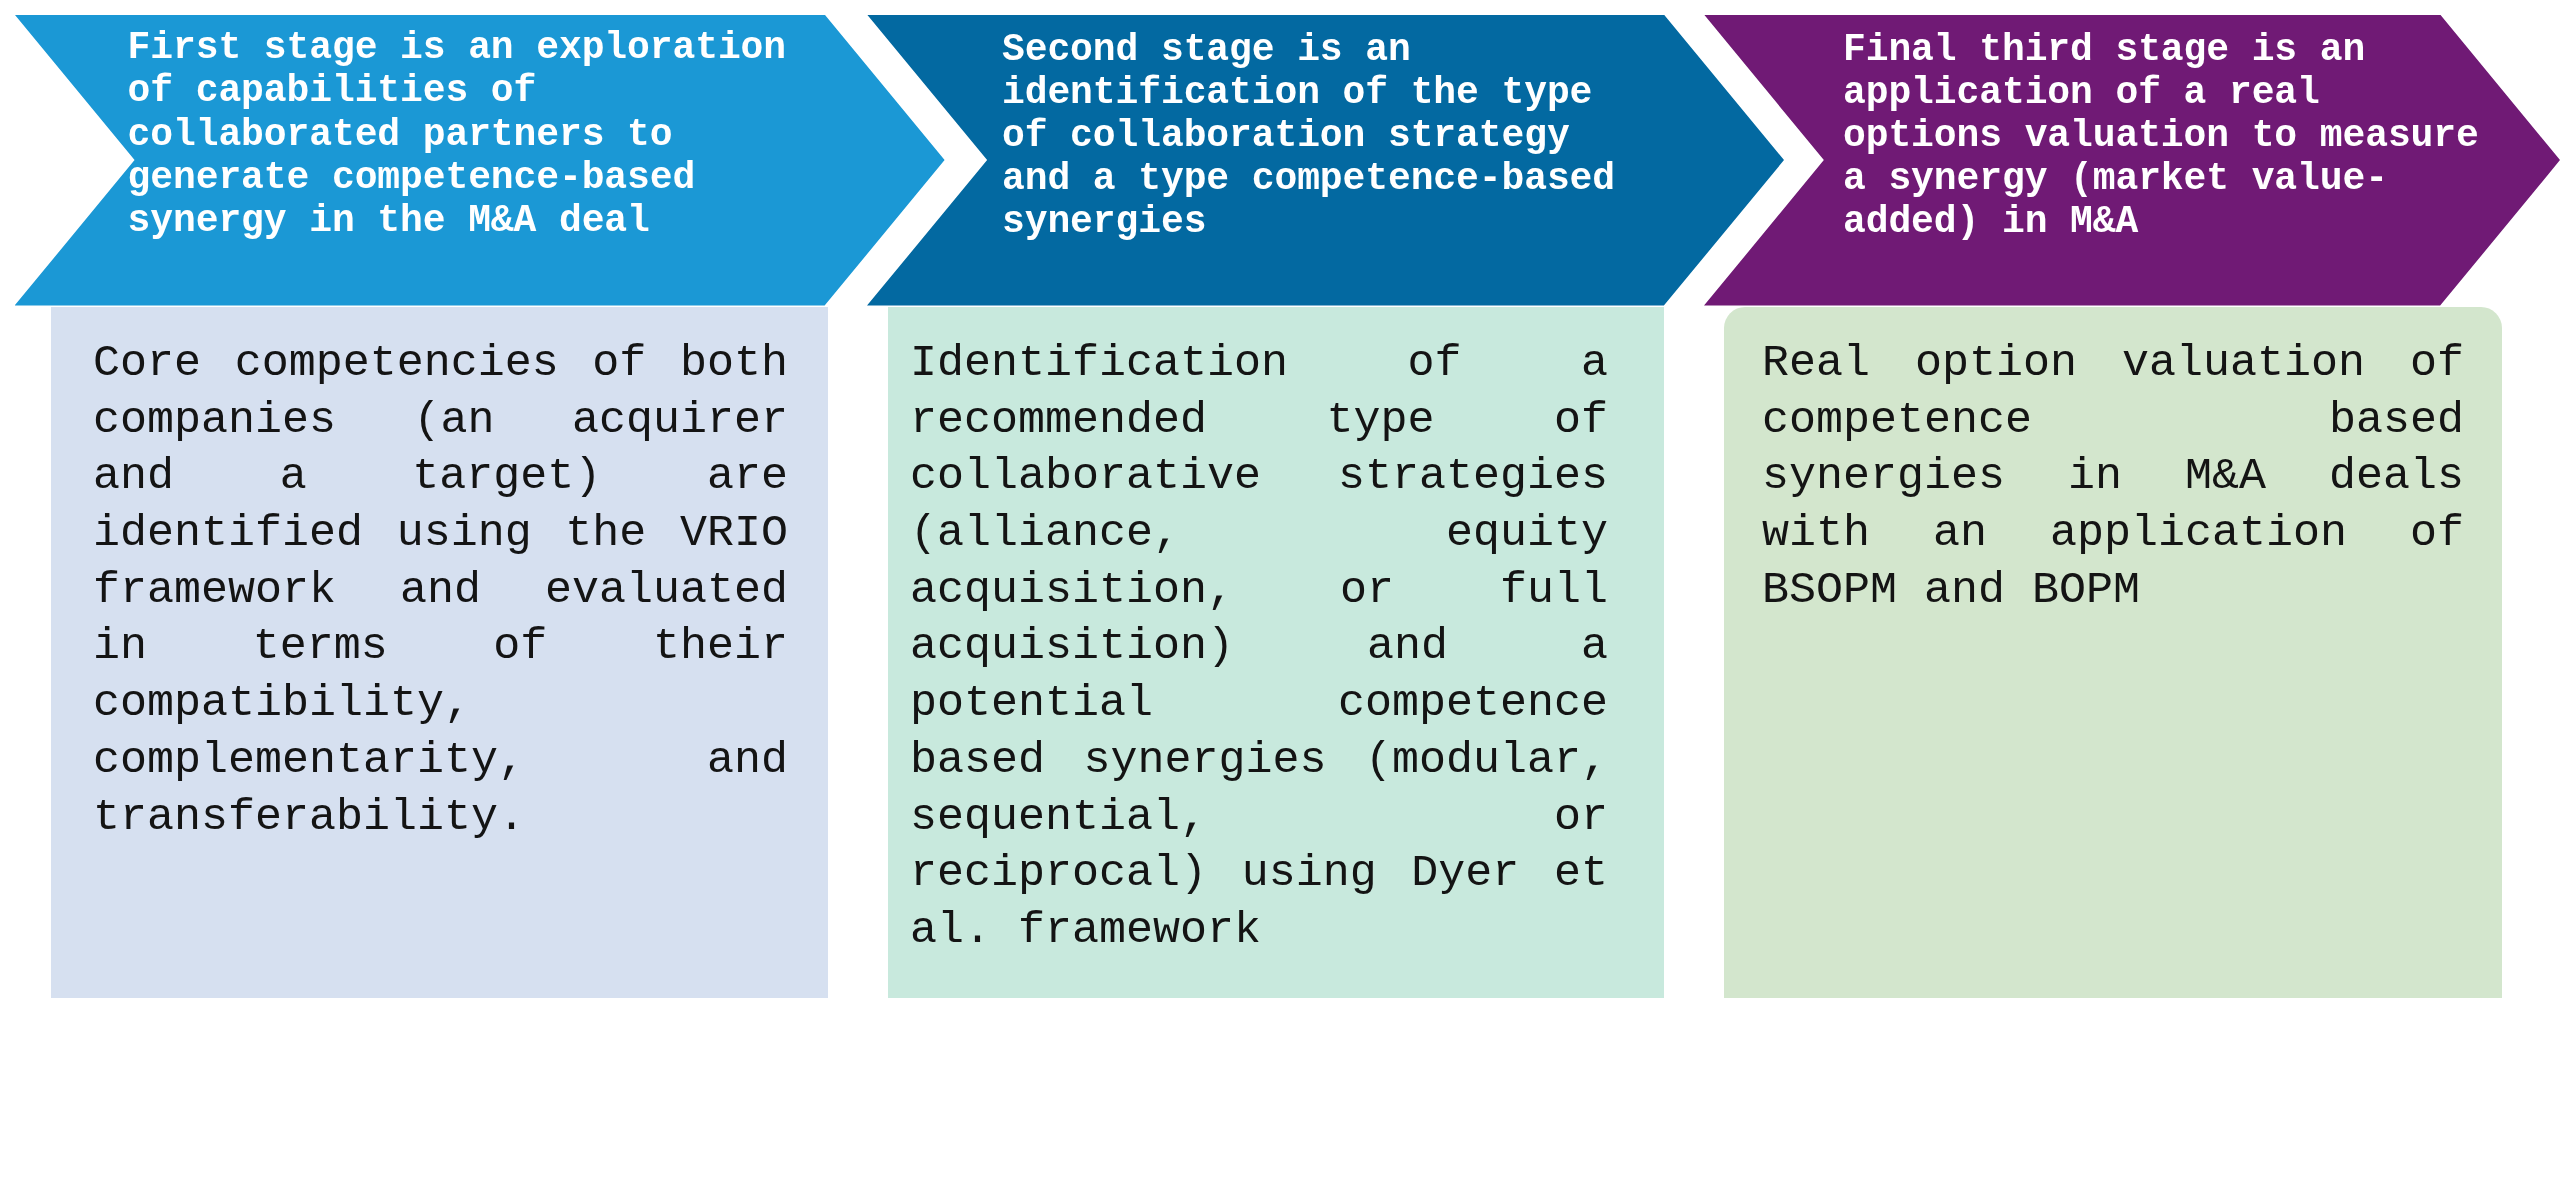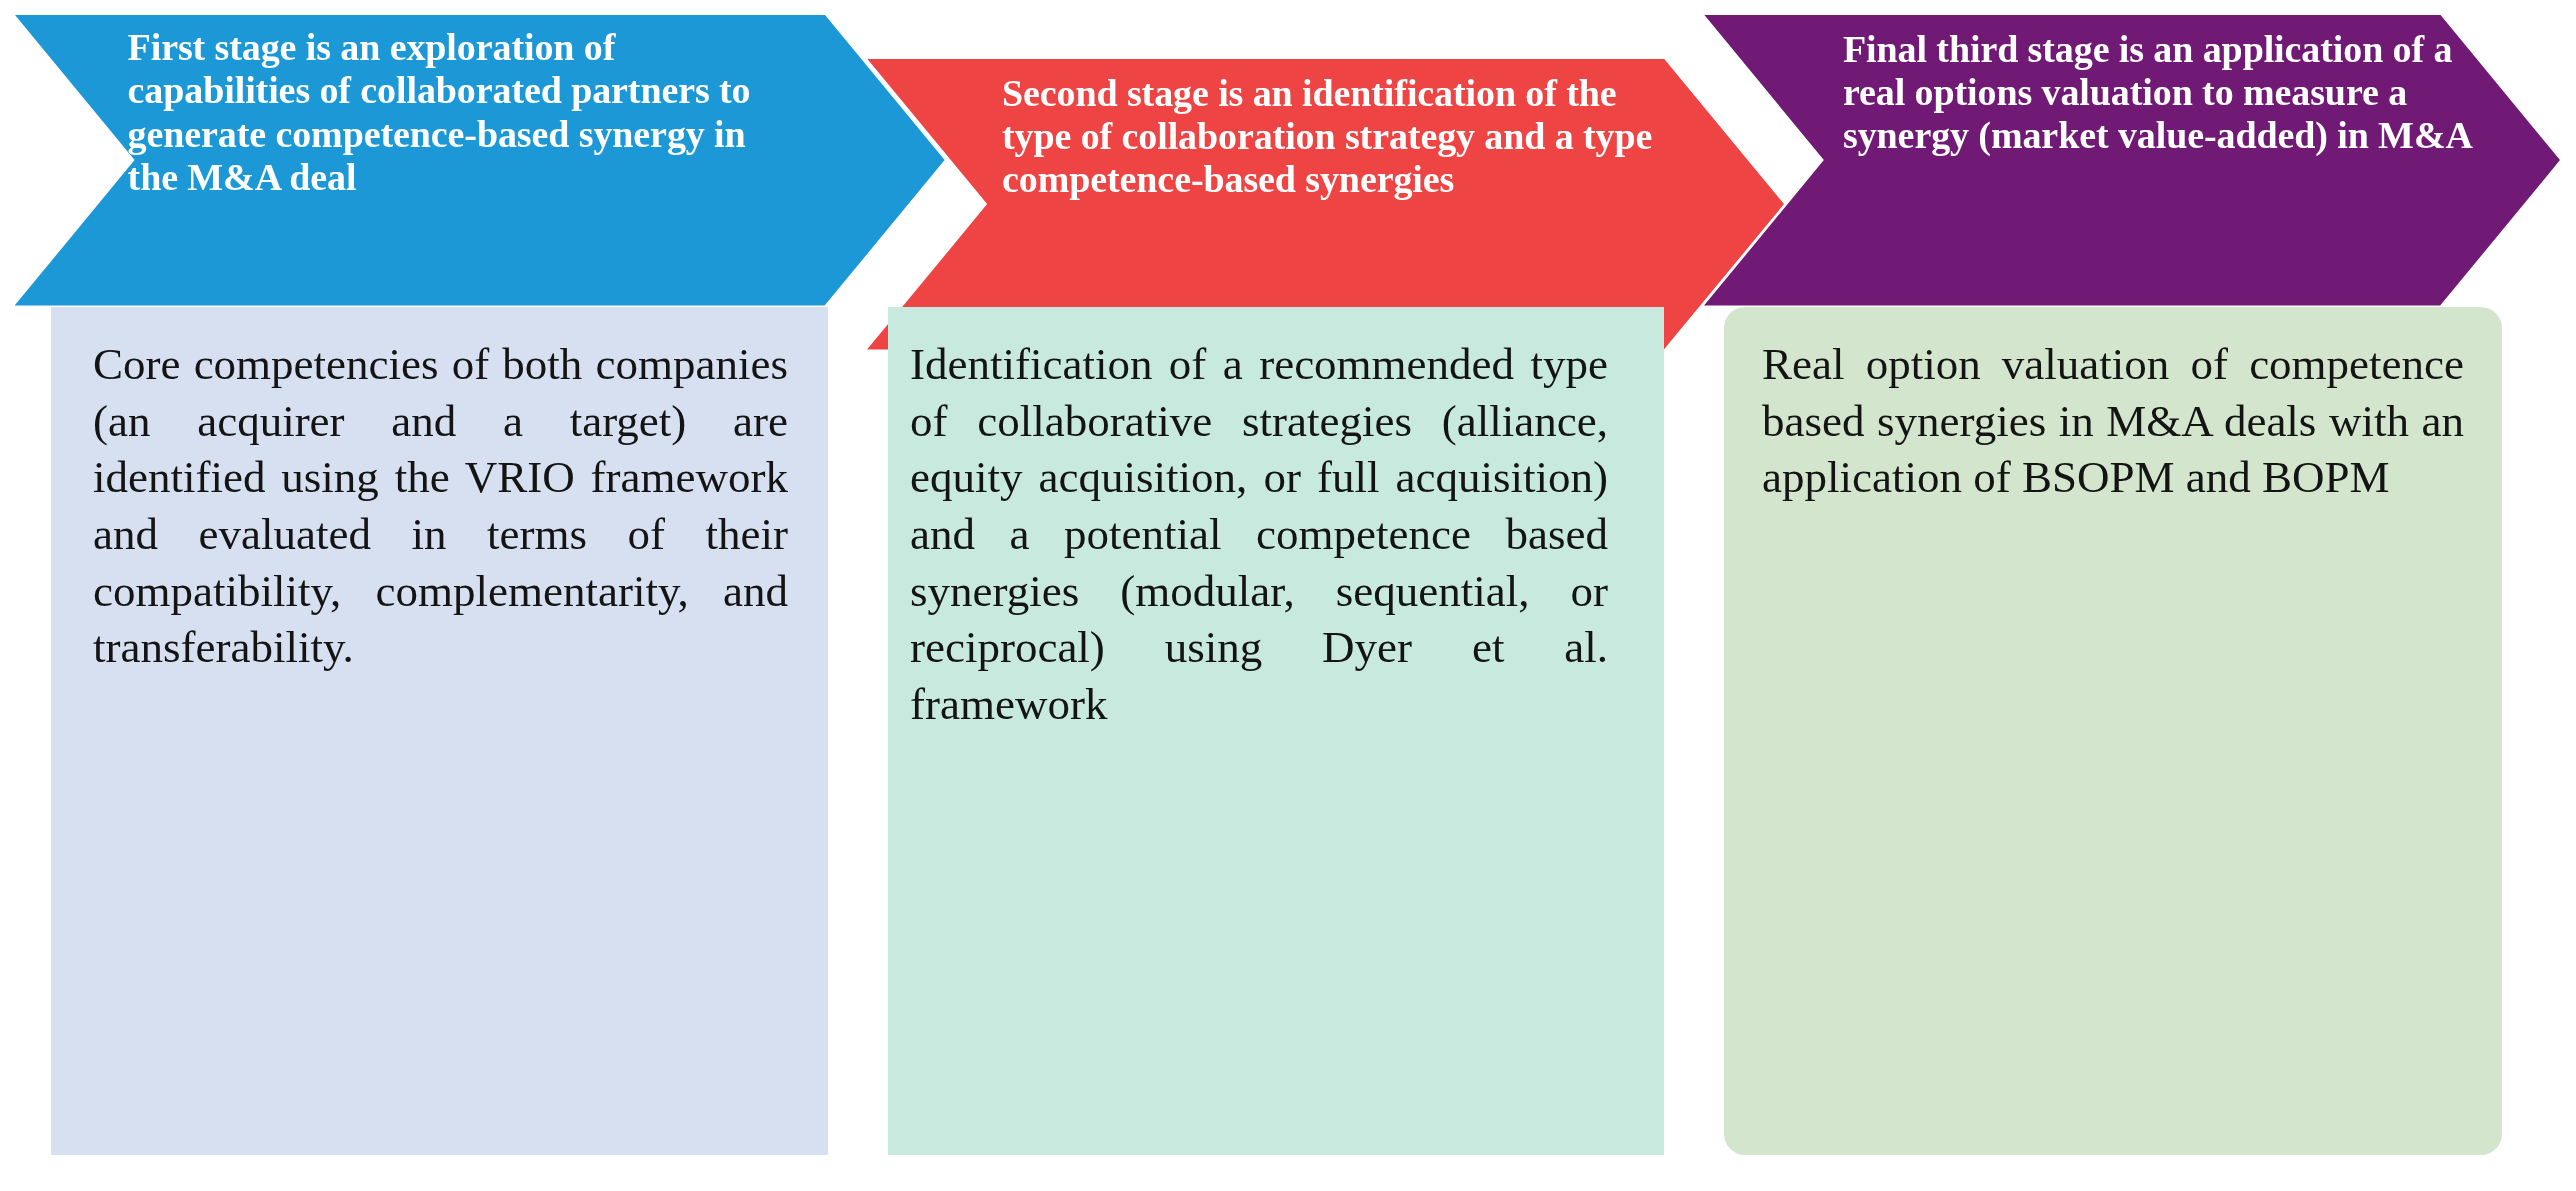--- a/index.html
+++ b/index.html
@@ -10,10 +10,10 @@
   #canvas {
     position: relative;
     width: 2576px;
-    height: 1191px;
+    height: 998px;
     background: #ffffff;
     overflow: hidden;
-    font-family: Liberation Serif, serif;
+    font-family: Liberation Mono, monospace;
   }
 
   

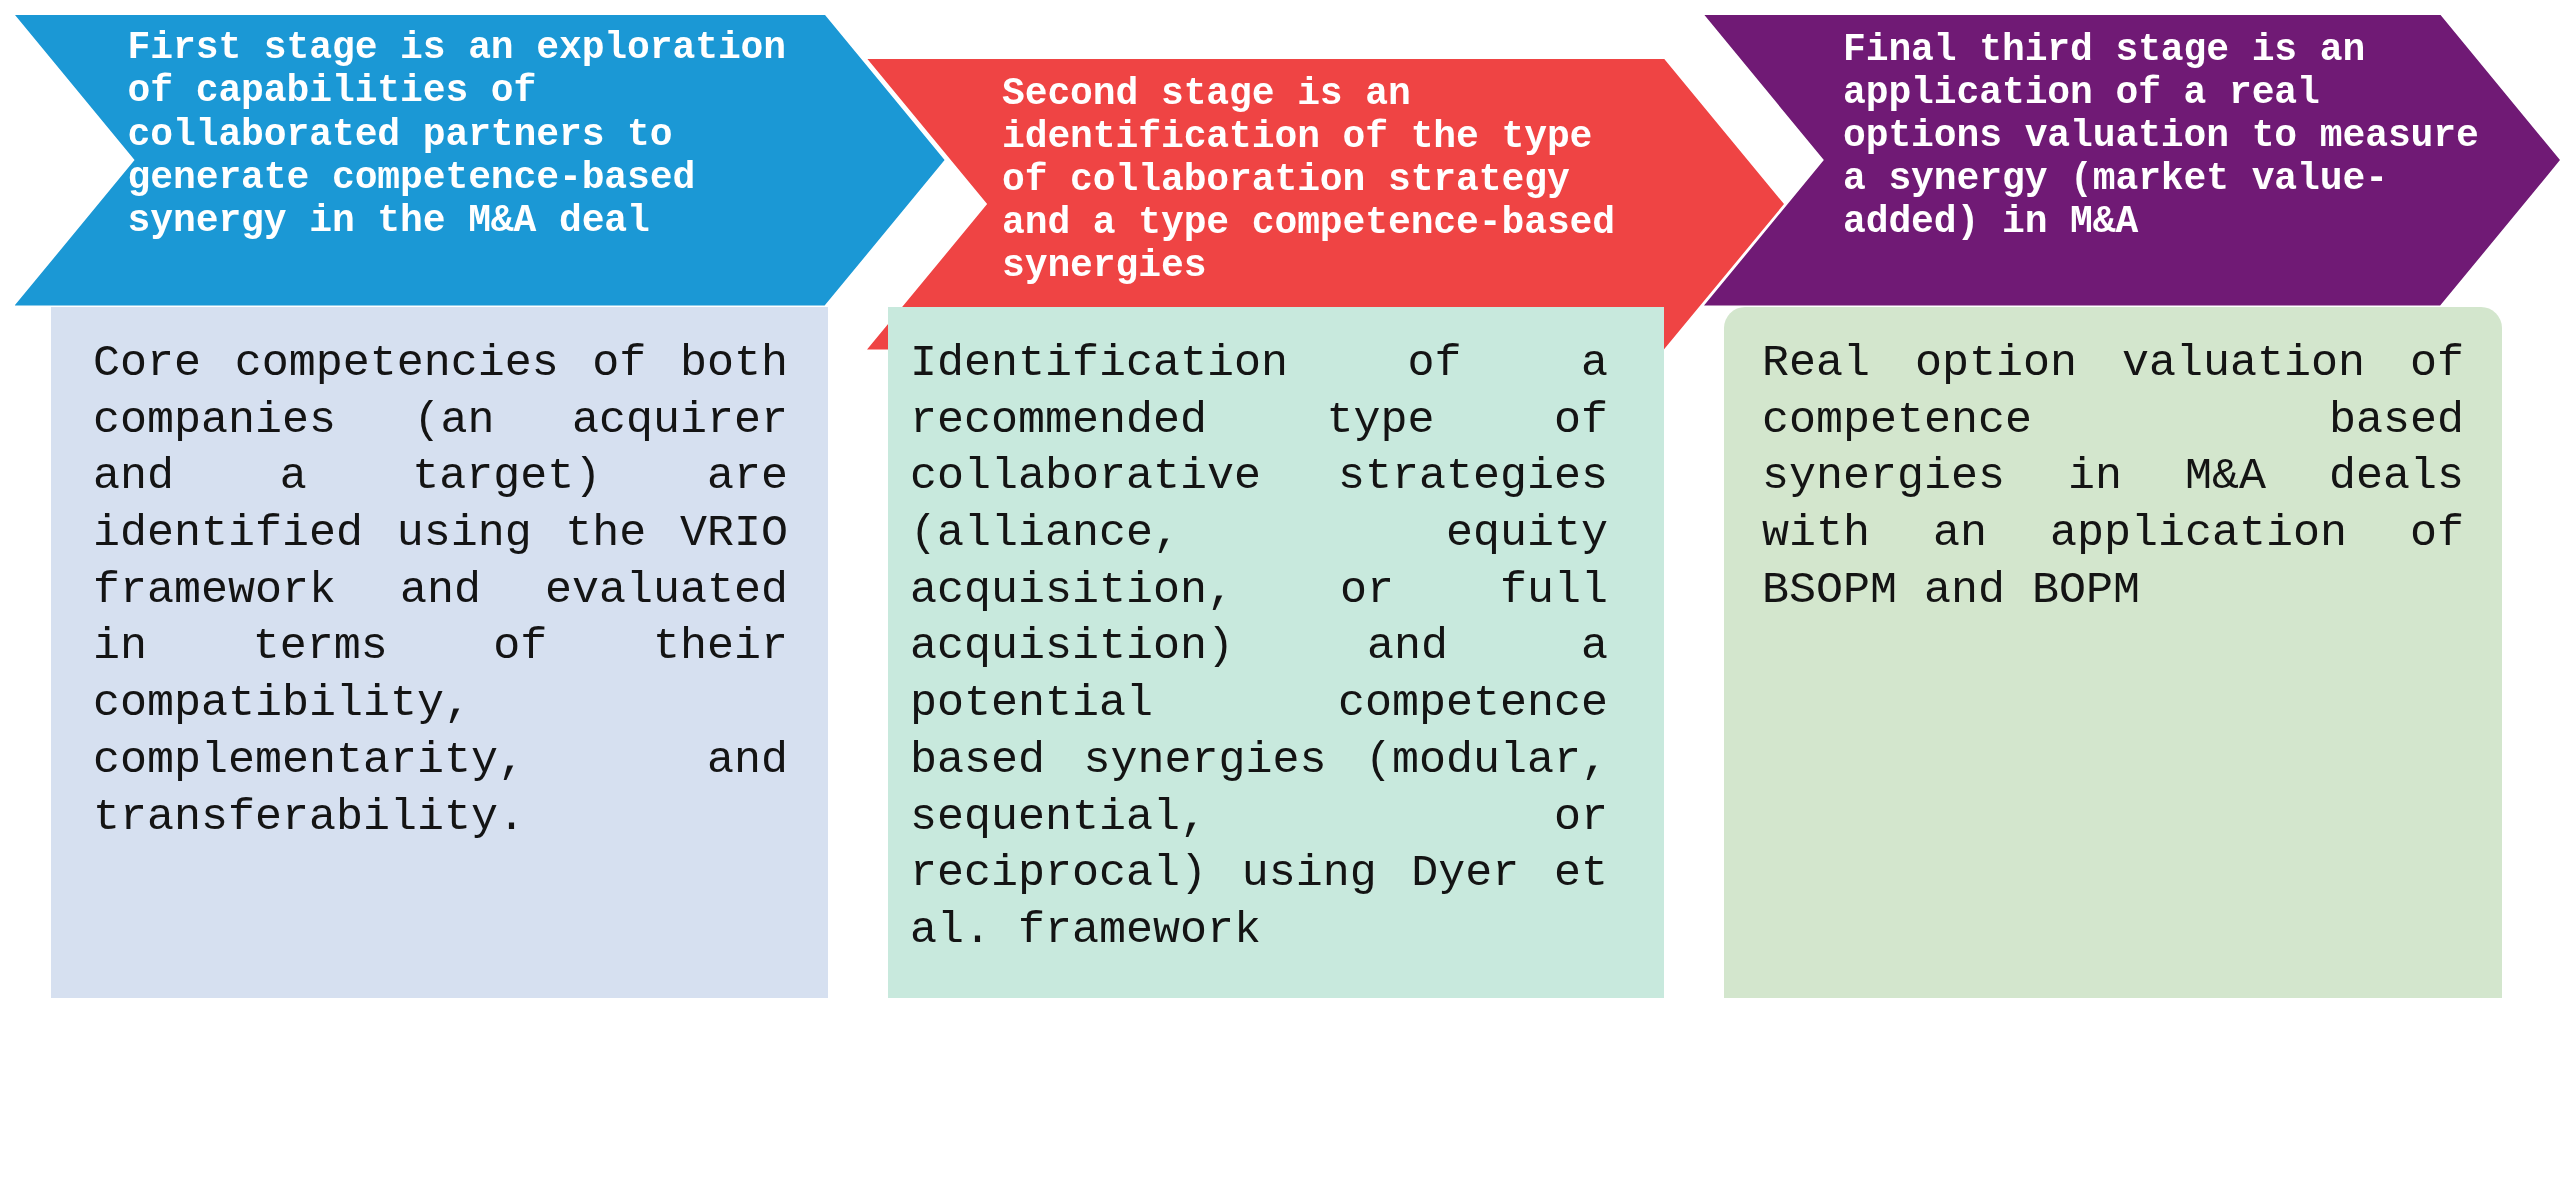--- a/index.html
+++ b/index.html
@@ -45,9 +45,8 @@
   #header-2 {
     left: 867px;
     width: 917px;
-    background: #ef4444;
+    background: #0369a1;
     clip-path: polygon(0% 0%, 86.9% 0%, 100% 50%, 86.9% 100%, 0% 100%, 13.1% 50%);
-    margin-top: 44px;
   }
   #header-2 .hdr-text { left: 135px; top: 13px; width: 658px; }
 

